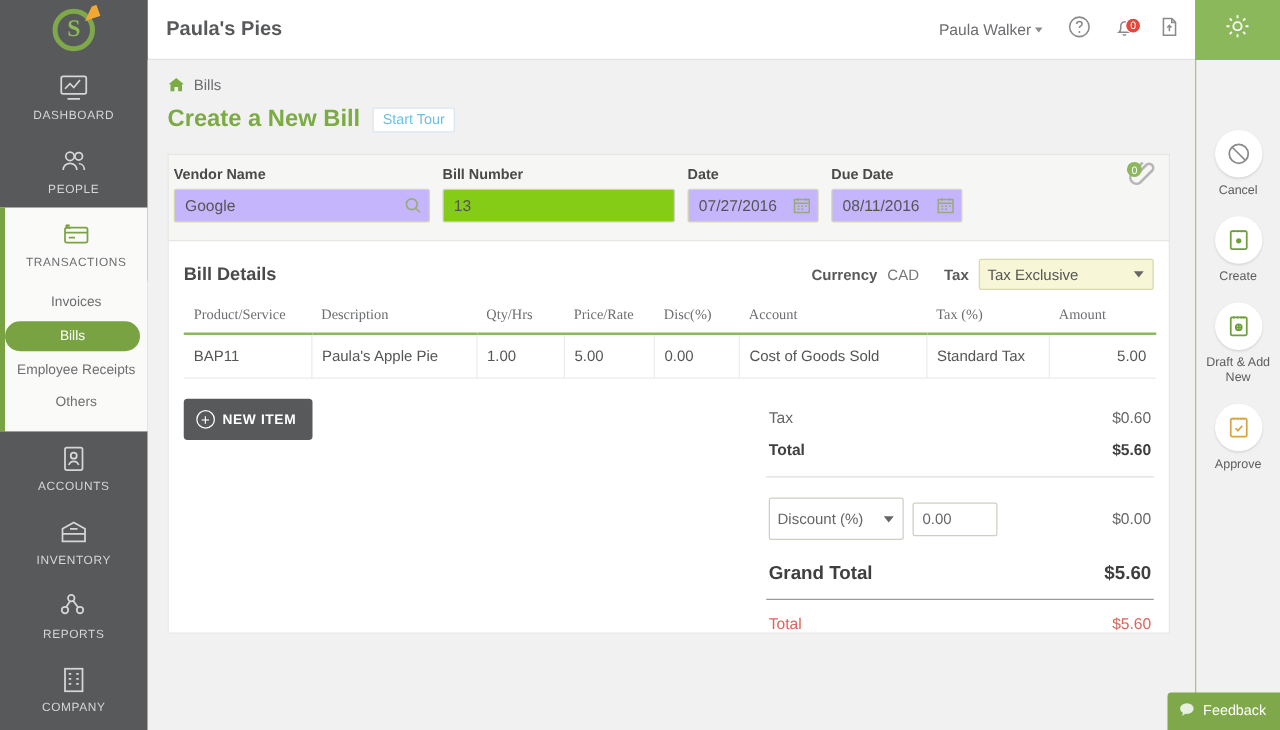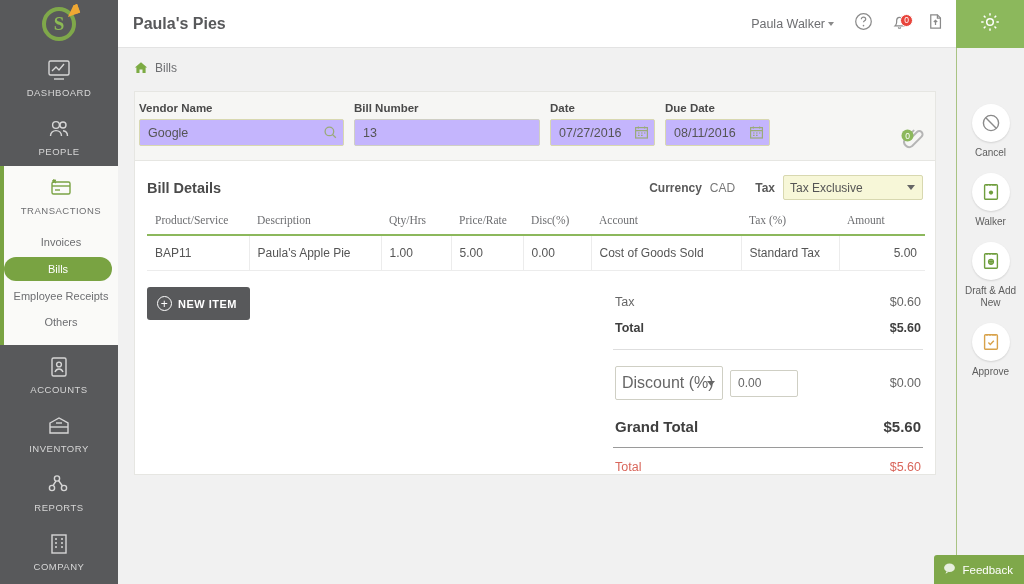--- a/index.html
+++ b/index.html
@@ -431,6 +431,10 @@
         <span class="crumb">Bills</span>
       </div>
 
+      <div class="page-head">
+        <span class="page-title">Create a New Bill</span>
+        <span class="start-tour">Start Tour</span>
+      </div>
 
       <div class="clip-wrap">
         <span>

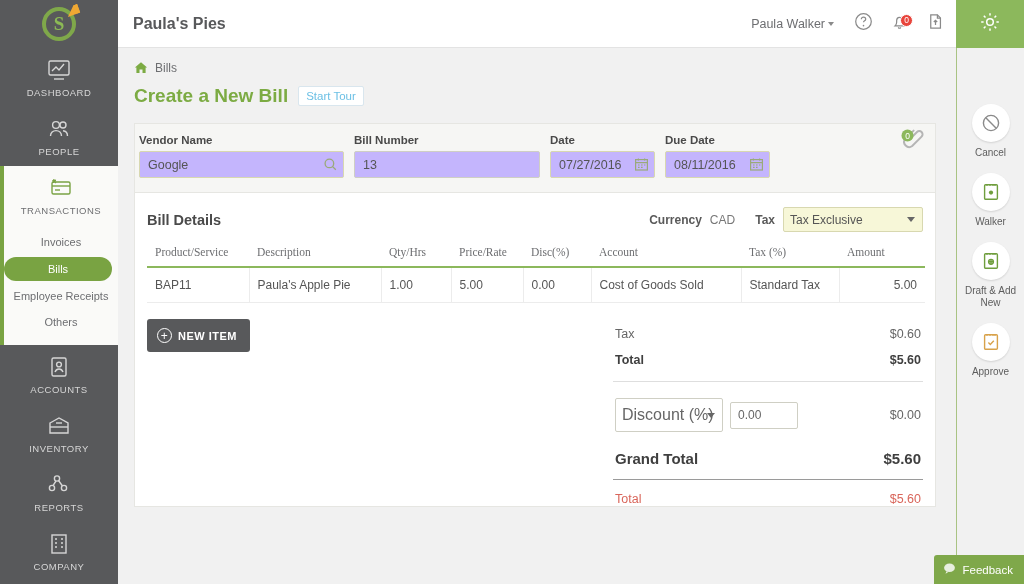--- a/index.html
+++ b/index.html
@@ -138,7 +138,7 @@
   }
   .fld { position: relative; }
   .inp {
-    height: 27px; border: 1px solid #cfcfc4; background: #c4b5fd;
+    height: 27px; border: 1px solid #cfcfc4; background: #84cc16;
     font-size: 12.5px; color: #555; padding: 0 22px 0 8px; font-family: inherit;
     outline: none; border-radius: 2px;
   }

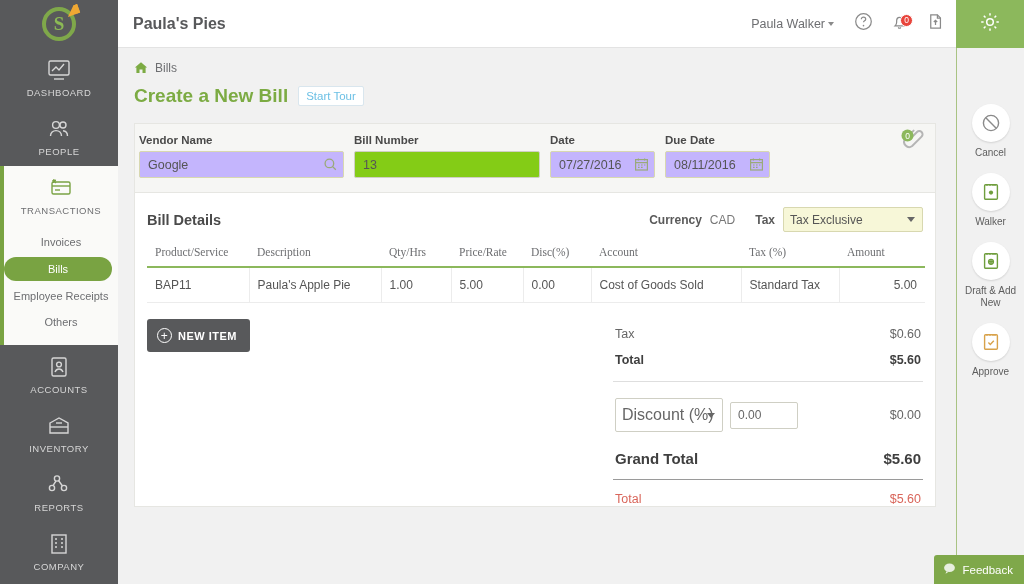--- a/index.html
+++ b/index.html
@@ -600,7 +600,7 @@
             <circle cx="10" cy="10.6" r="2.1" fill="#6f9e3d" stroke="none"></circle>
           </svg>
         </div>
-        <div class="rail-lbl">Walker</div>
+        <div class="rail-lbl">Create</div>
       </div>
 
       <div class="rail-item">

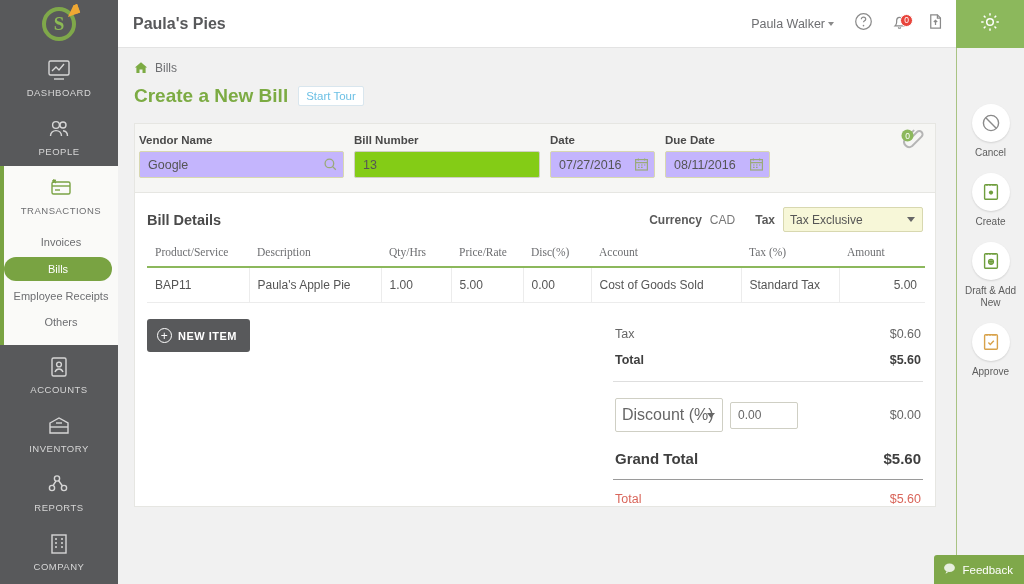--- a/index.html
+++ b/index.html
@@ -217,7 +217,7 @@
   }
   .sel-disc {
     width: 108px; height: 27px; border: 1px solid #cfcfc4; background: #fff;
-    font-size: 16px; color: #666; display: flex; align-items: center;
+    font-size: 12px; color: #666; display: flex; align-items: center;
     padding: 16px 6px; position: relative; cursor: pointer; border-radius: 2px;
   }
   .sel-disc .car {

